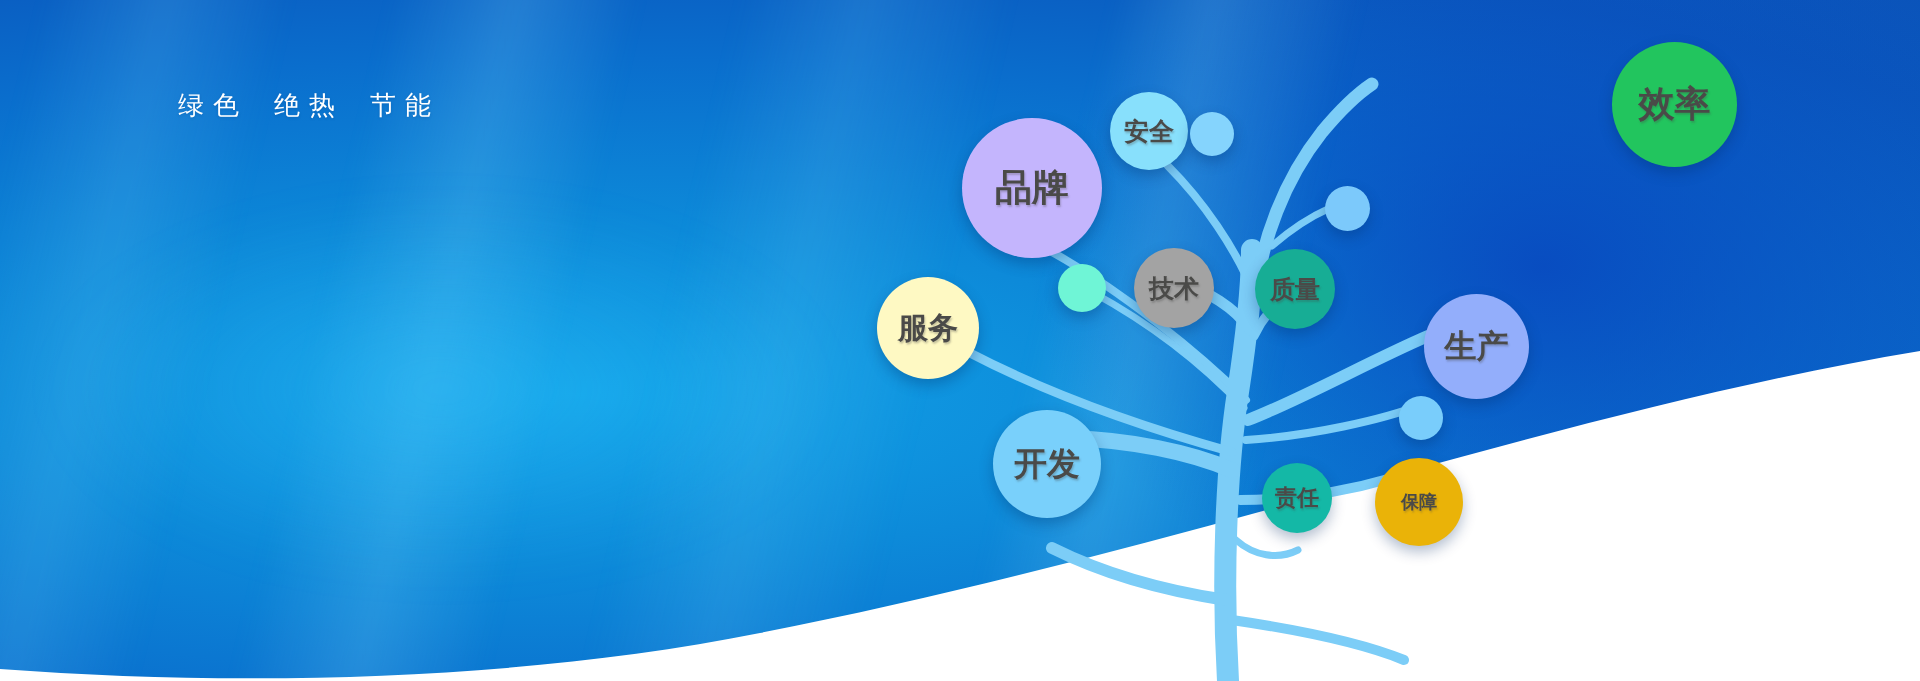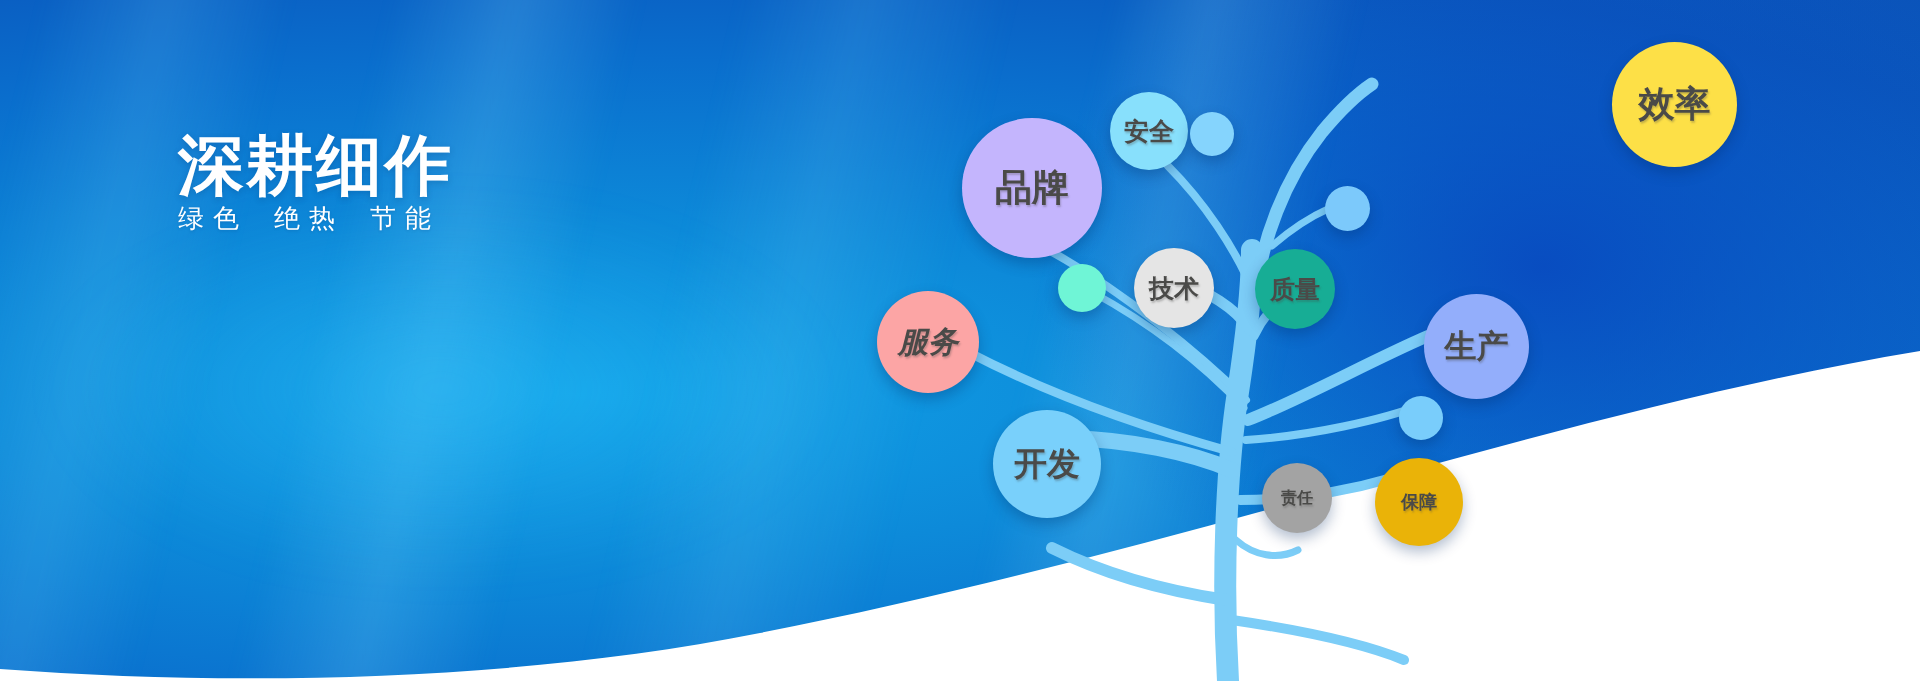--- a/index.html
+++ b/index.html
@@ -144,7 +144,7 @@
   </svg>
 
   <div id="bubble-layer">
-      <div class="bubble glow" style="left: 1612px; top: 42px; width: 125px; height: 125px; background: #fde047; font-size: 36px;">
+      <div class="bubble glow" style="left: 1612px; top: 42px; width: 125px; height: 125px; background: #22c55e; font-size: 36px;">
         <span>效率</span>
       </div>
       <div class="bubble glow" style="left: 1110px; top: 92px; width: 78px; height: 78px; background: rgb(136, 224, 252); font-size: 25px;">

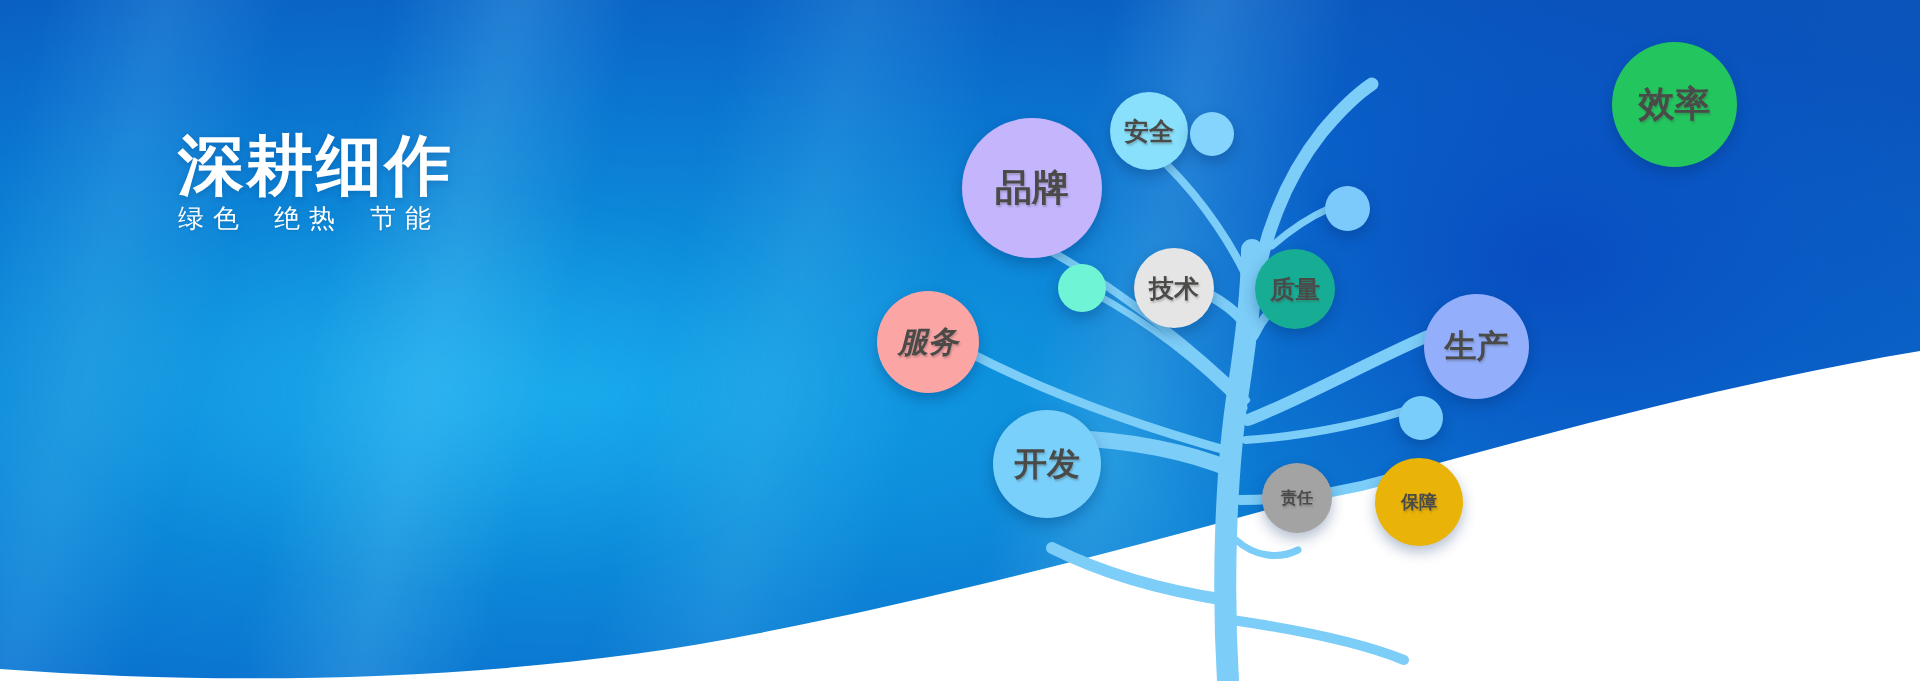--- a/index.html
+++ b/index.html
@@ -183,7 +183,6 @@
   <div class="text-col">
 
 
-    <div class="h1">深耕细作</div>
 
 
     <div class="subline">

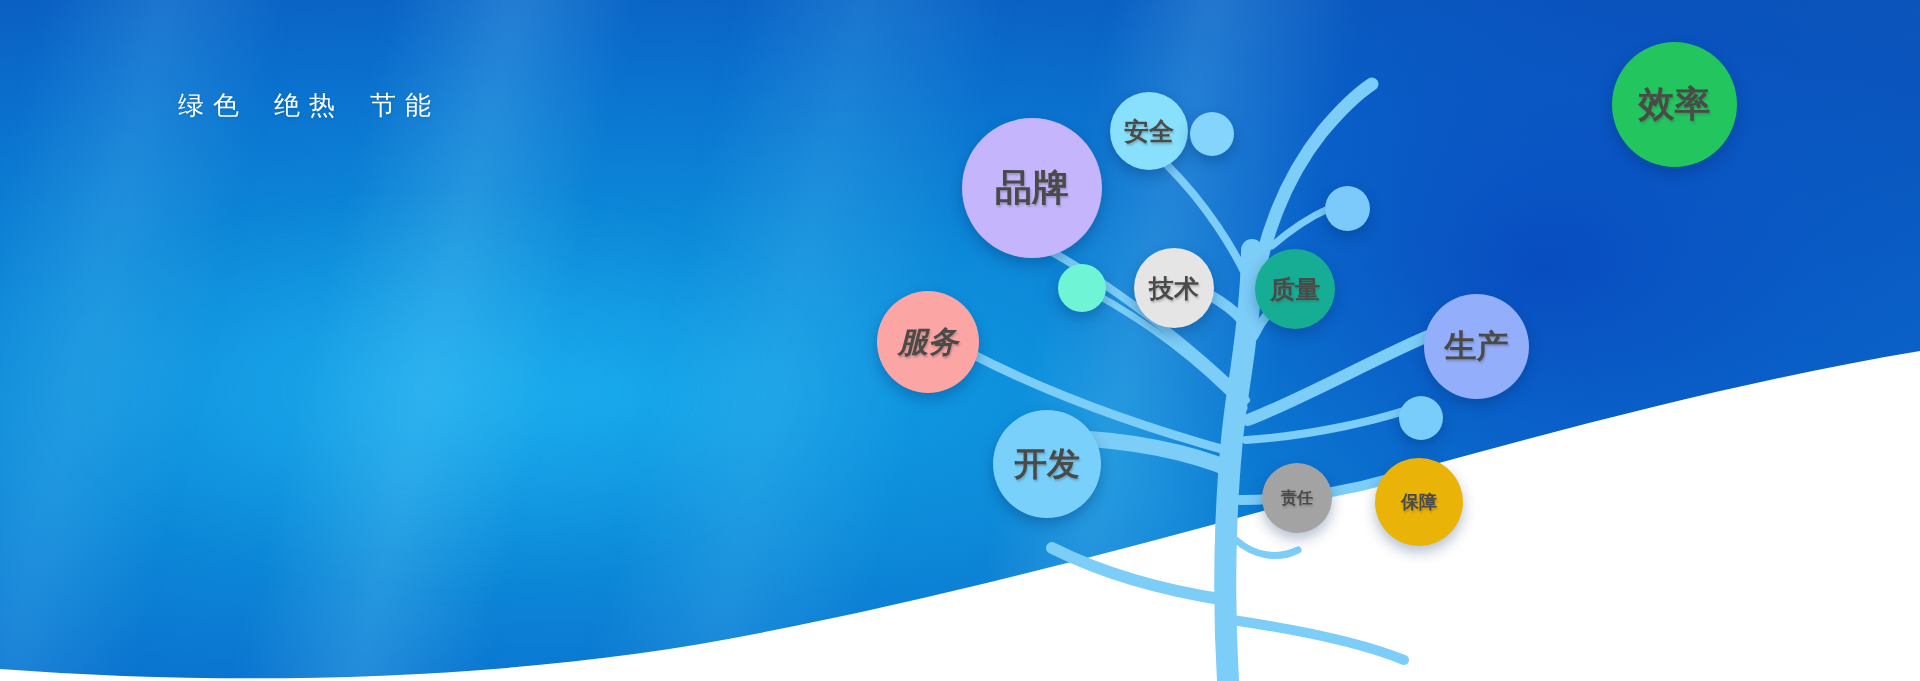--- a/index.html
+++ b/index.html
@@ -155,7 +155,7 @@
       <div class="bubble glow" style="left: 962px; top: 118px; width: 140px; height: 140px; background: #c4b5fd; font-size: 37px;">
         <span>品牌</span>
       </div>
-      <div class="bubble glow" style="left: 1134px; top: 248px; width: 80px; height: 80px; background: #e5e5e5; font-size: 25px;">
+      <div class="bubble glow" style="left: 1134px; top: 248px; width: 80px; height: 80px; background: #a3a3a3; font-size: 25px;">
         <span>技术</span>
       </div>
       <div class="bubble" style="left: 1255px; top: 249px; width: 80px; height: 80px; background: rgb(23, 173, 149); font-size: 25px;">

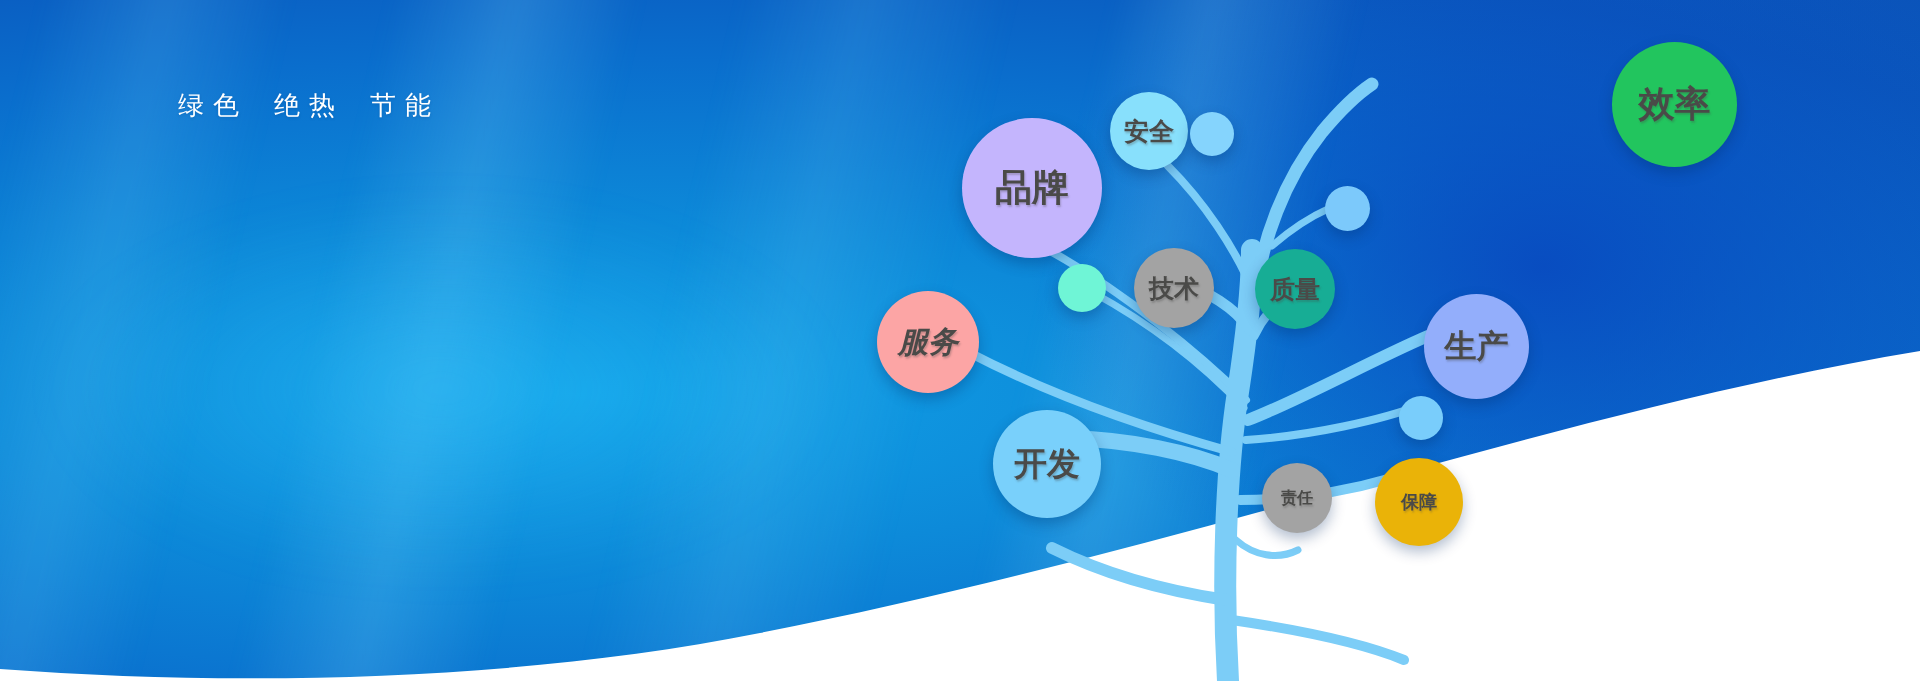--- a/index.html
+++ b/index.html
@@ -162,7 +162,7 @@
         <span>质量</span>
       </div>
       <div class="bubble glow" style="left: 1058px; top: 264px; width: 48px; height: 48px; background: rgb(111, 245, 214); font-size: 10px;"></div>
-      <div class="bubble glow" style="left: 877px; top: 291px; width: 102px; height: 102px; background: #fca5a5; font-size: 30px; font-style: italic;">
+      <div class="bubble glow" style="left: 877px; top: 277px; width: 102px; height: 102px; background: #fef9c3; font-size: 30px;">
         <span>服务</span>
       </div>
       <div class="bubble glow" style="left: 1424px; top: 294px; width: 105px; height: 105px; background: rgb(147, 174, 251); font-size: 32px;">

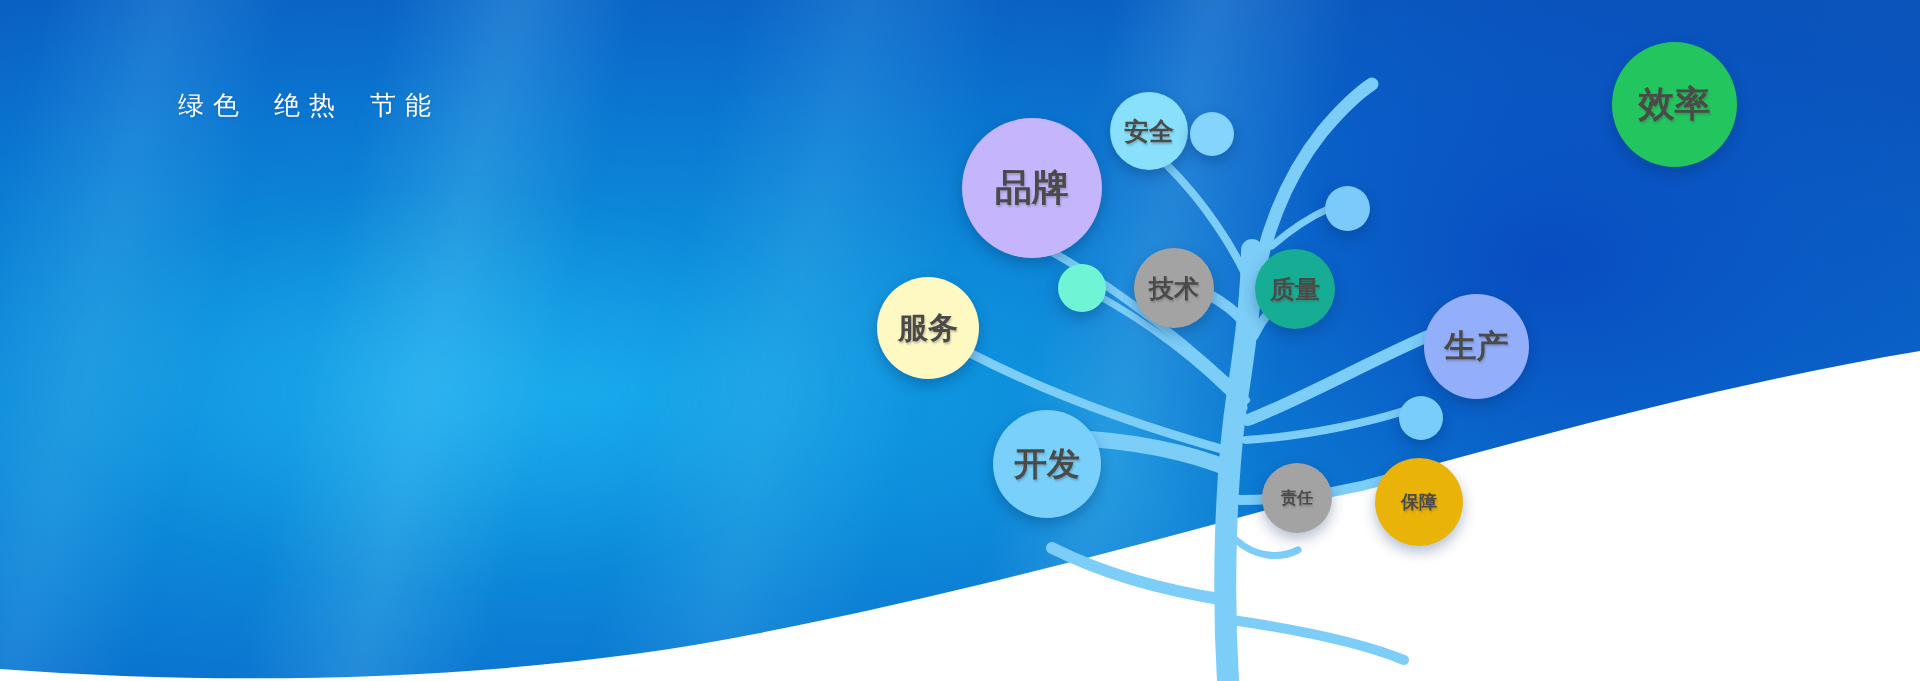--- a/index.html
+++ b/index.html
@@ -172,7 +172,7 @@
       <div class="bubble glow" style="left: 993px; top: 410px; width: 108px; height: 108px; background: rgb(121, 208, 251); font-size: 33px;">
         <span>开发</span>
       </div>
-      <div class="bubble" style="left: 1262px; top: 463px; width: 70px; height: 70px; background: #a3a3a3; font-size: 16px;">
+      <div class="bubble" style="left: 1262px; top: 463px; width: 70px; height: 70px; background: #14b8a6; font-size: 22px;">
         <span>责任</span>
       </div>
       <div class="bubble" style="left: 1375px; top: 458px; width: 88px; height: 88px; background: #eab308; font-size: 18px;">

